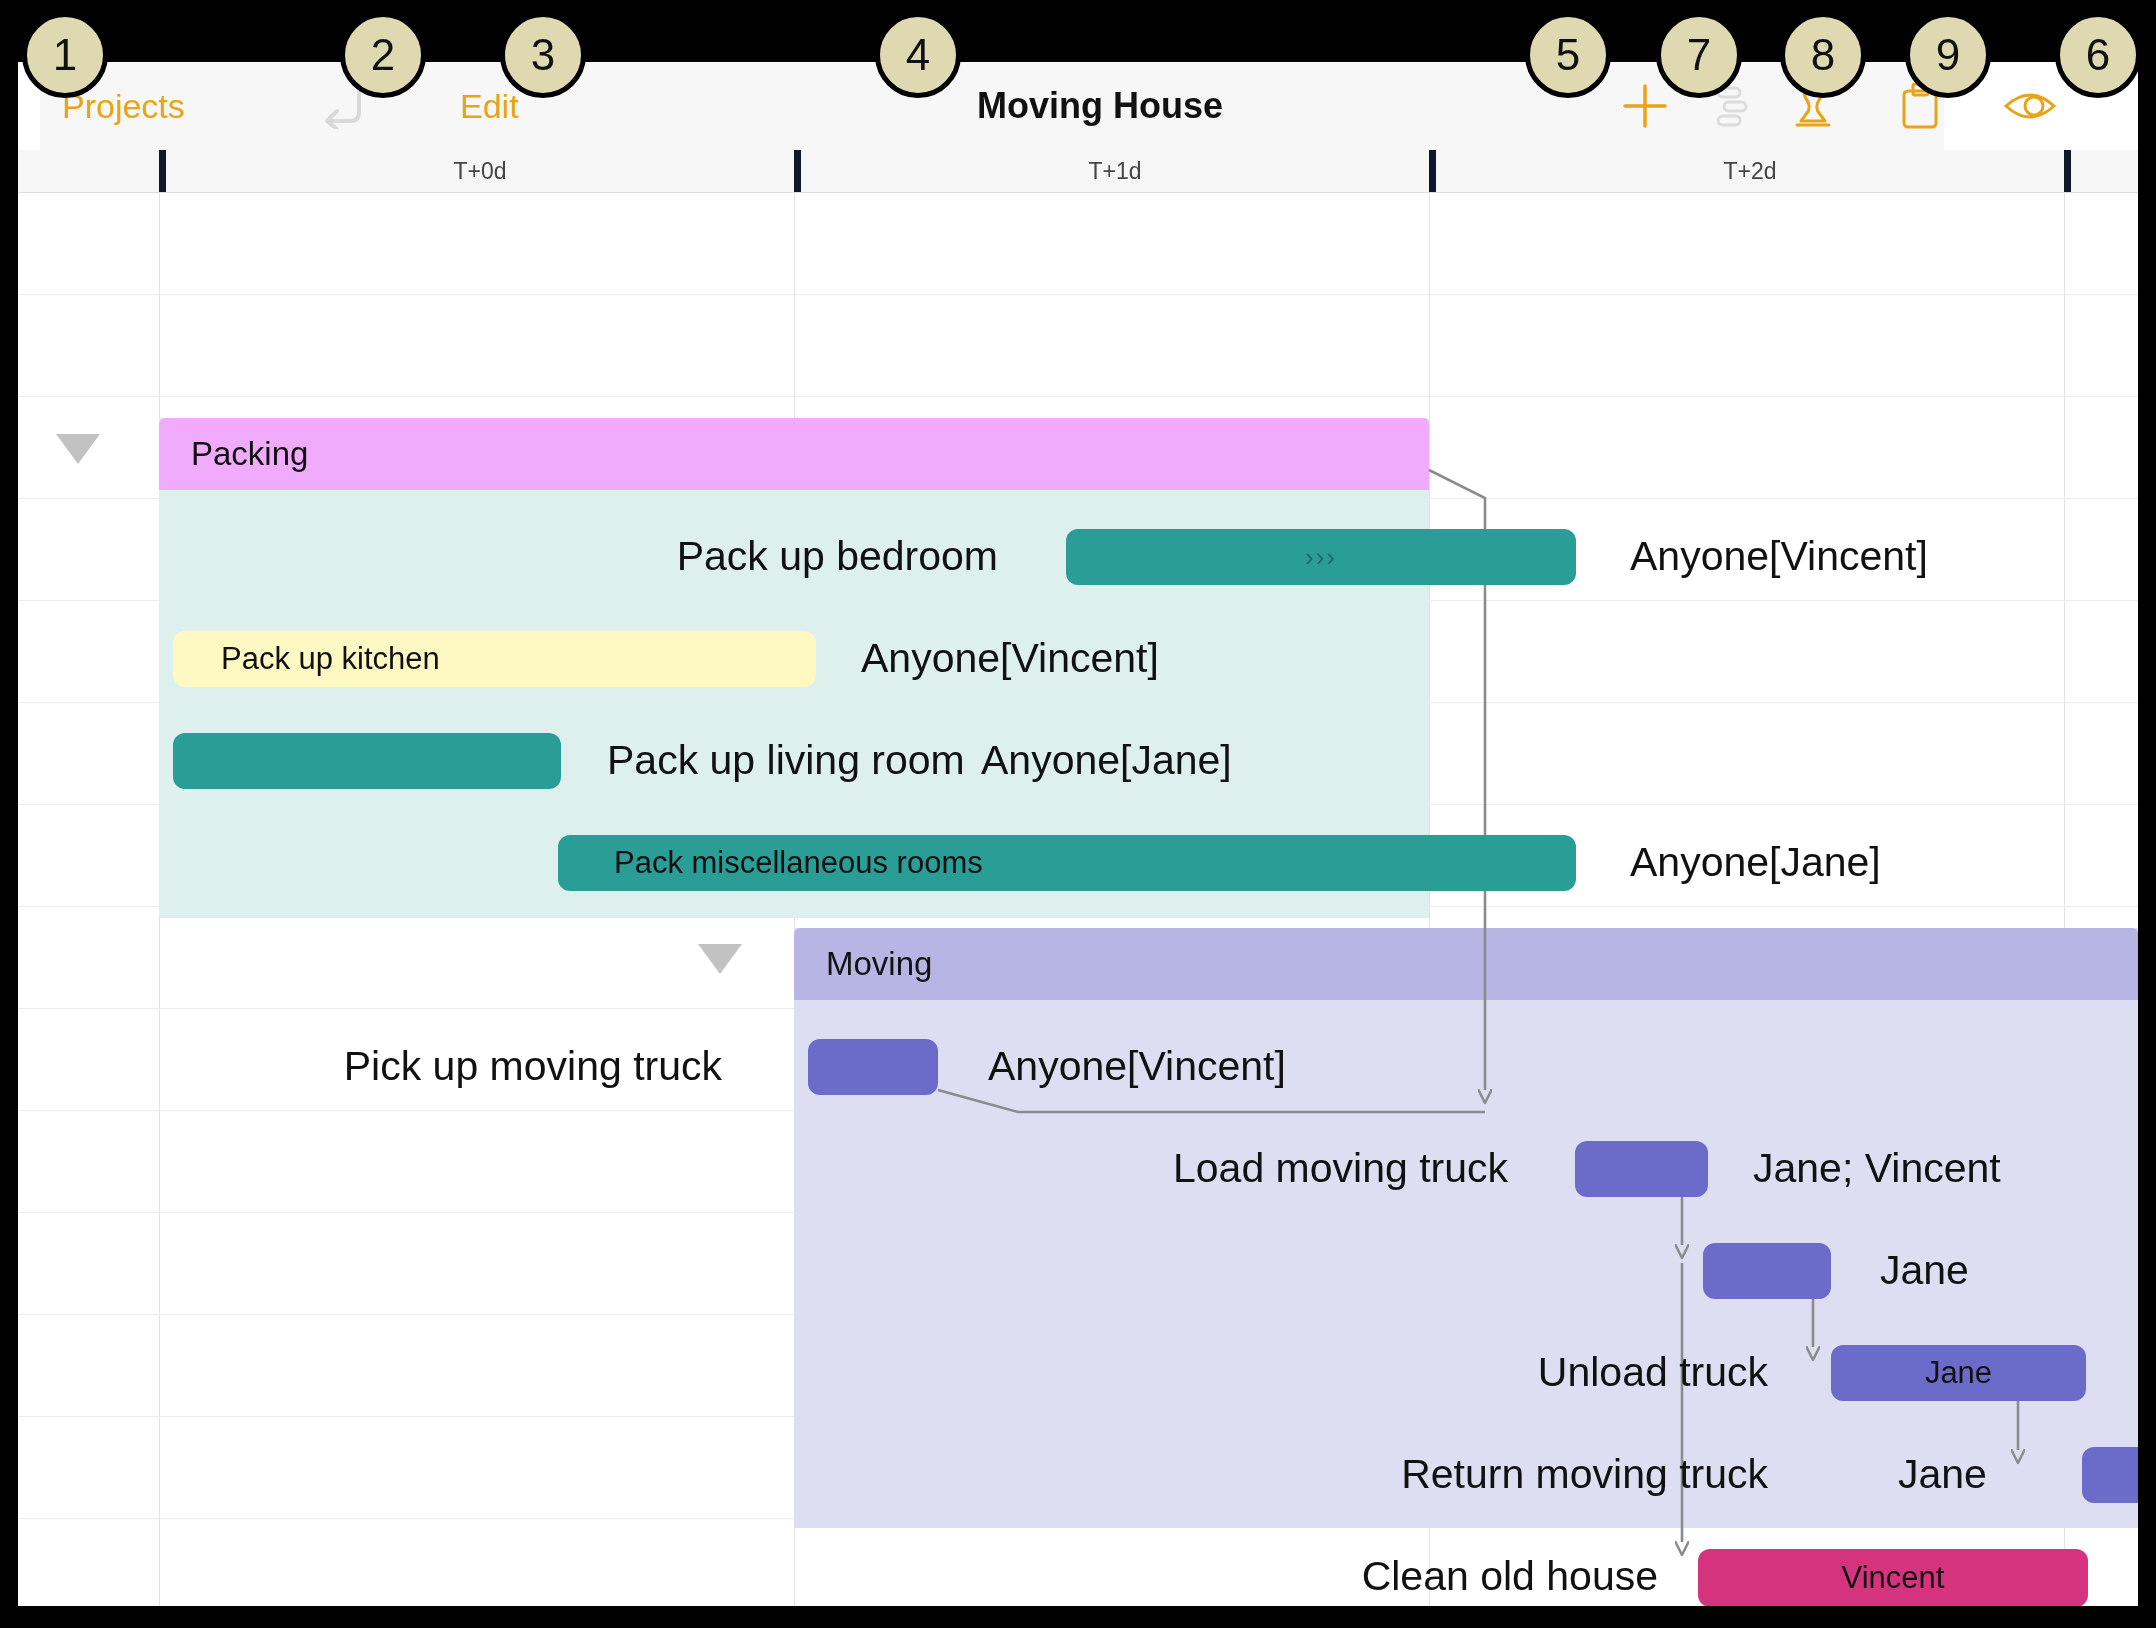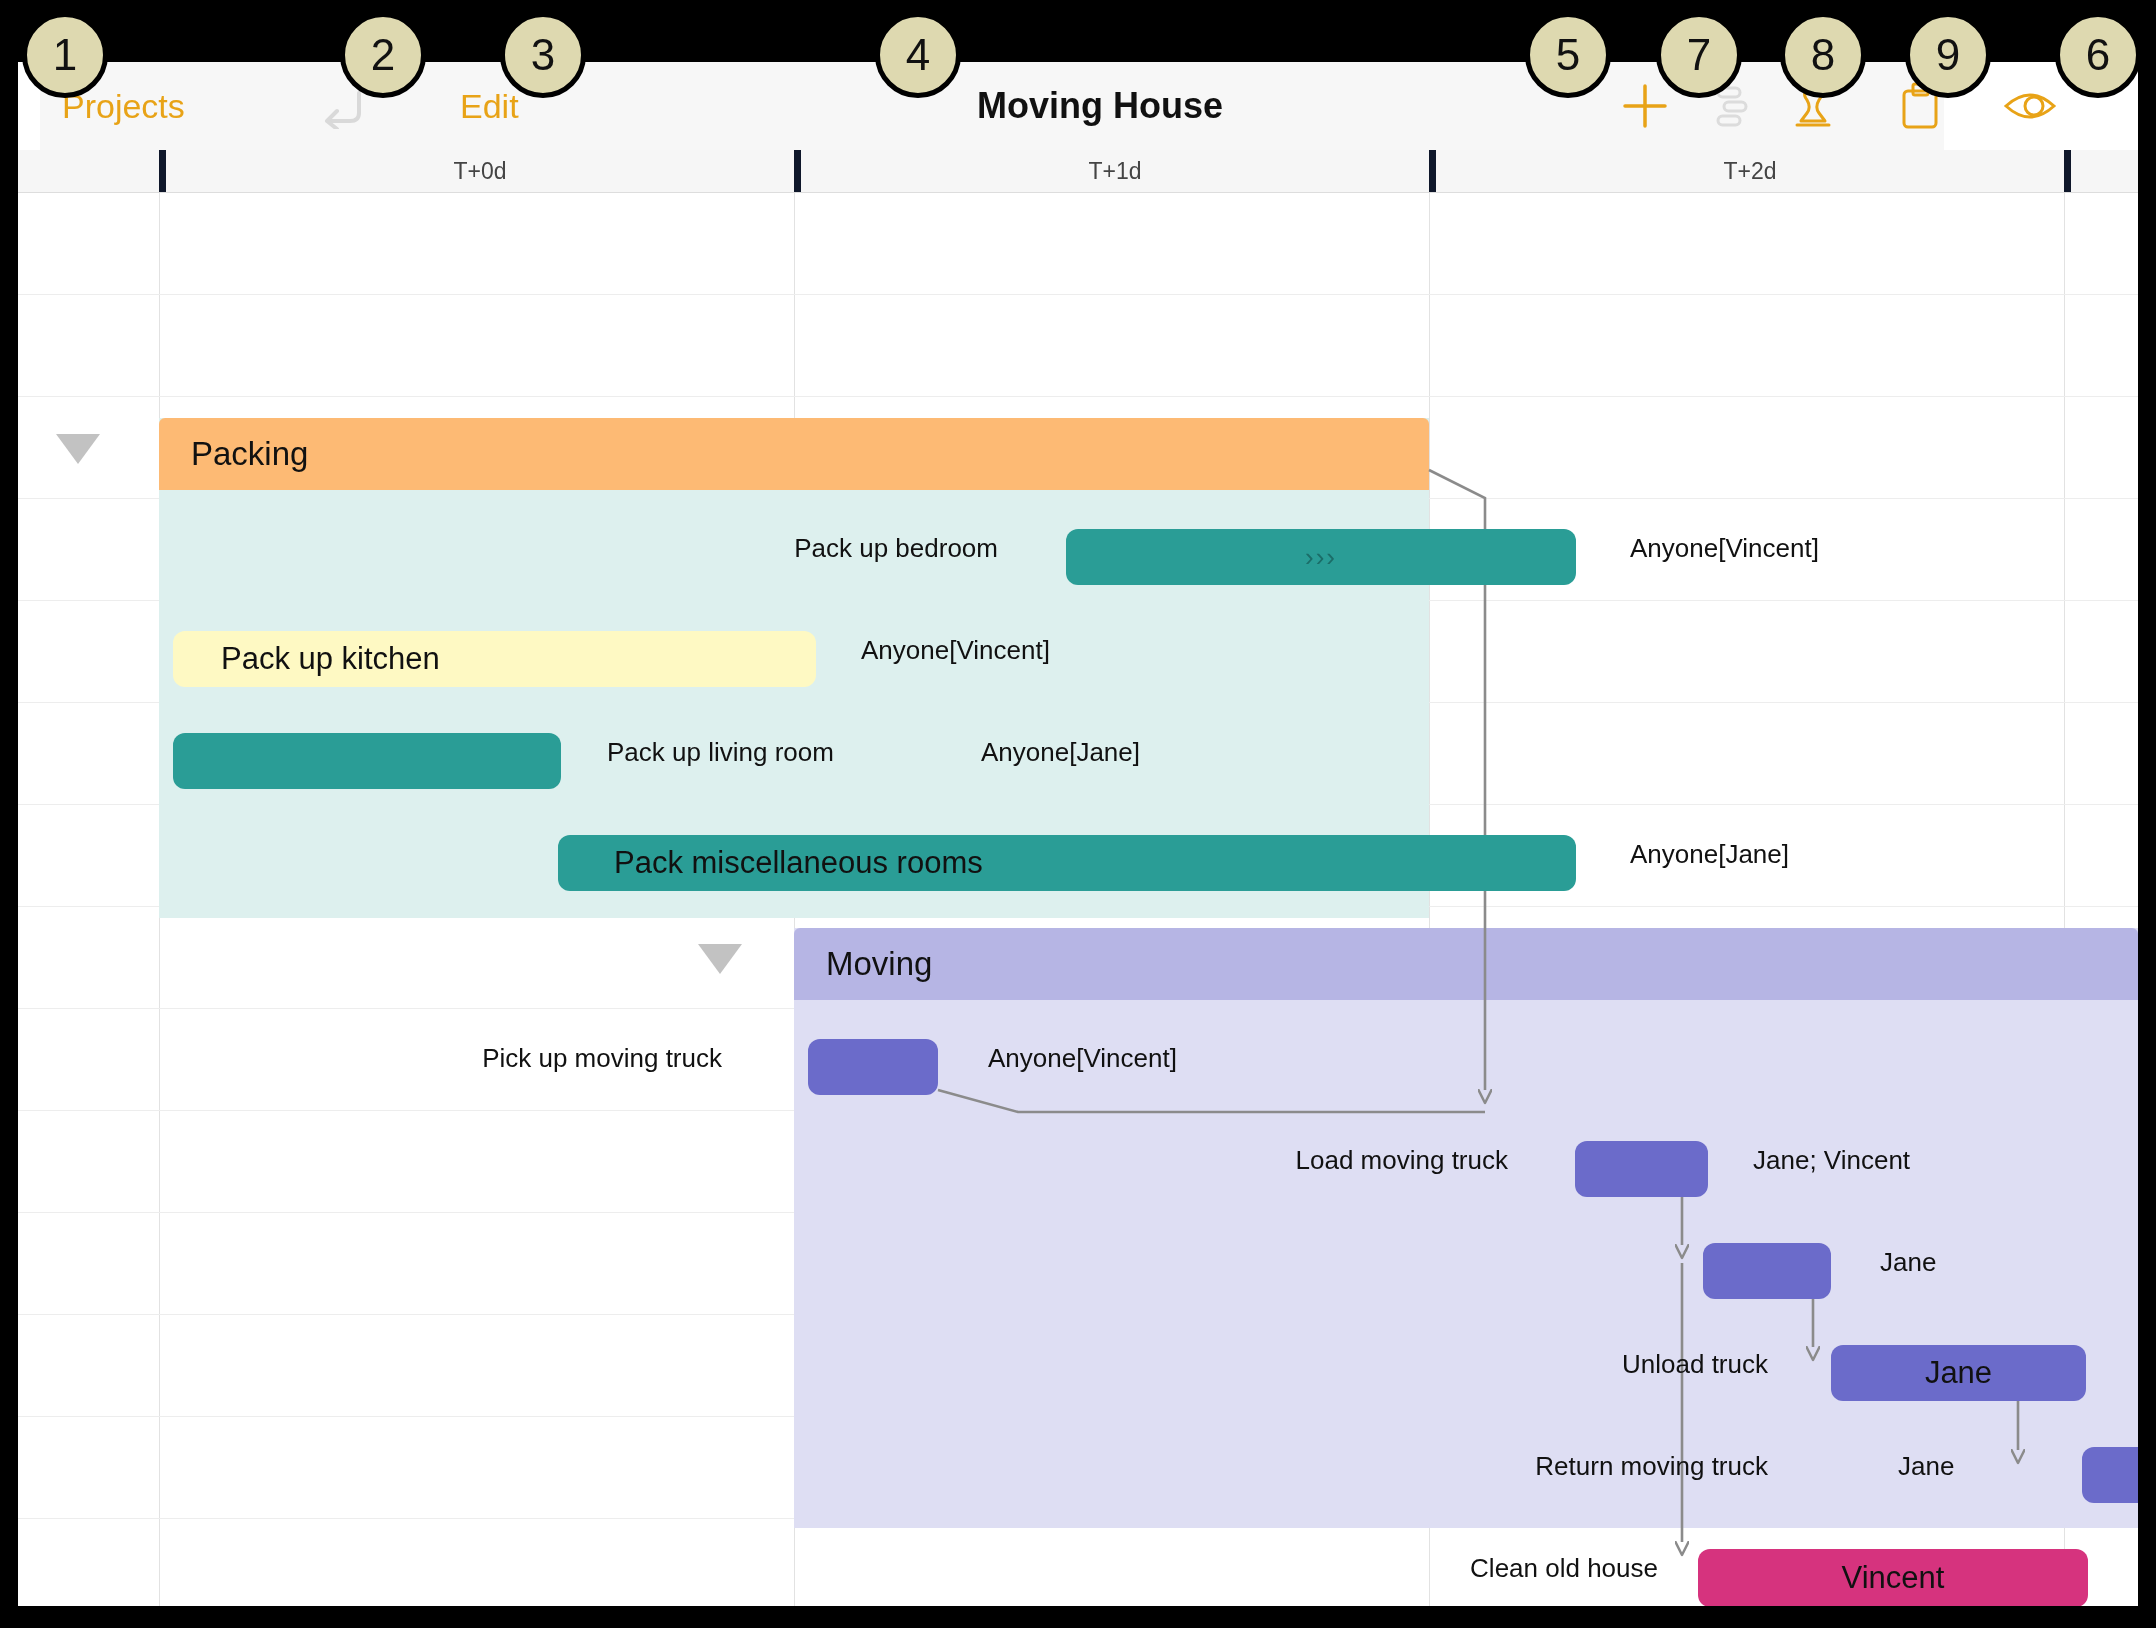--- a/index.html
+++ b/index.html
@@ -160,7 +160,7 @@
       <div class="hline" style="top:1368px;"></div>
 
       <div class="group-body" style="left:141px;top:268px;width:1270px;height:500px;background:#ddf0ee;"></div>
-      <div class="group-header" style="left:141px;top:268px;width:1270px;height:72px;background:#fdba74;">
+      <div class="group-header" style="left:141px;top:268px;width:1270px;height:72px;background:#f0abfc;">
         <span class="glabel">Packing</span>
       </div>
       <div class="tri" style="left:38px;top:284px;"></div>

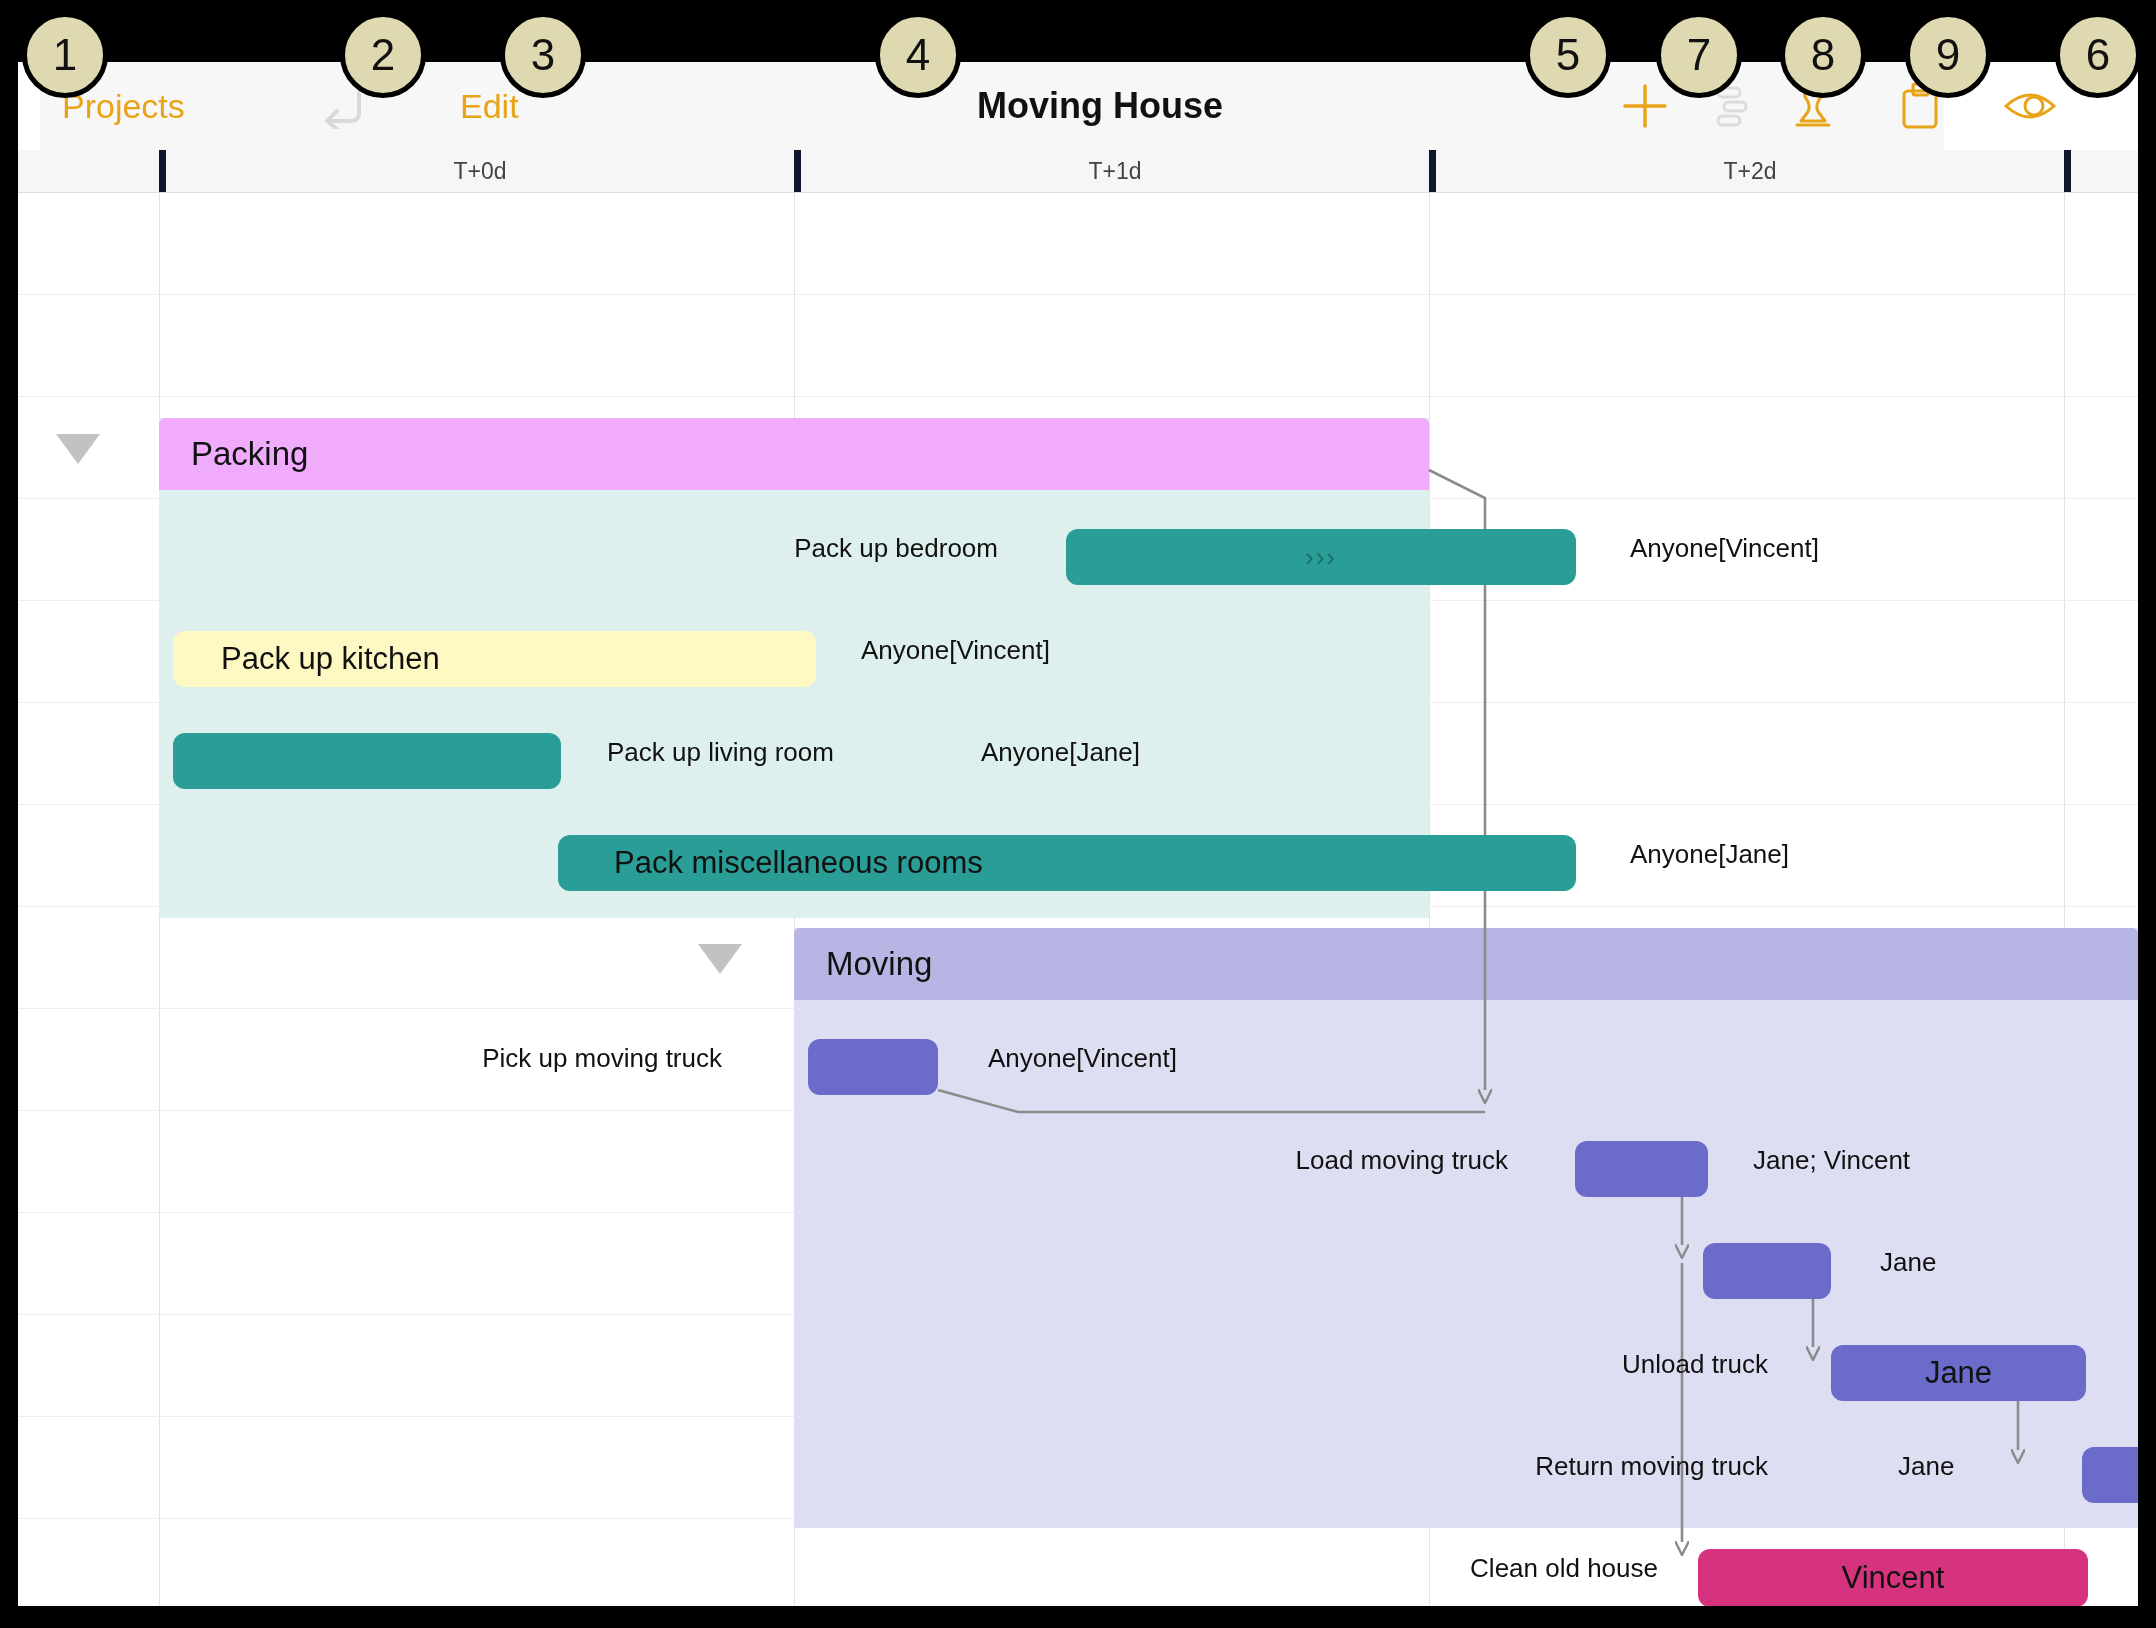--- a/index.html
+++ b/index.html
@@ -59,8 +59,8 @@
   .bar .inlabel{font-size:31px;color:#111;}
 
   
-  .tlabel{position:absolute;font-size:26px;color:#111;white-space:nowrap;
-          display:flex;align-items:center;height:46px;}
+  .tlabel{position:absolute;font-size:41px;color:#111;white-space:nowrap;
+          display:flex;align-items:center;height:46px;margin-top:8px;}
   .tlabel.right{justify-content:flex-end;}
 
   

